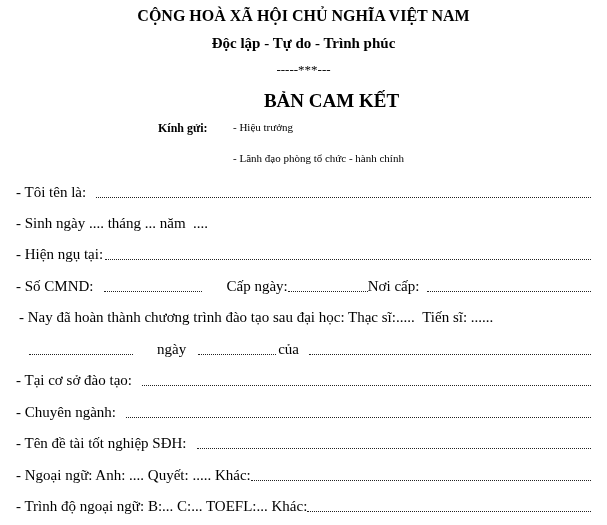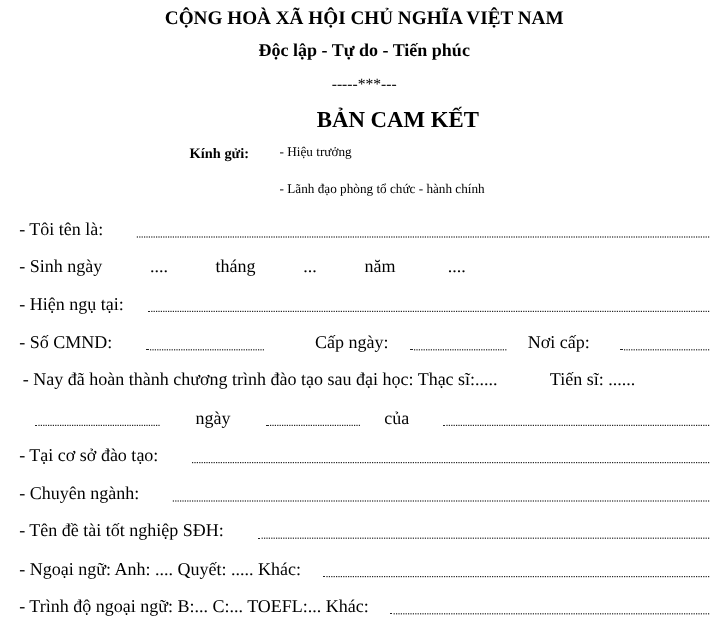--- a/index.html
+++ b/index.html
@@ -23,7 +23,7 @@
 <body>
 
 <div class="center h1">CỘNG HOÀ XÃ HỘI CHỦ NGHĨA VIỆT NAM</div>
-<div class="center h2">Độc lập - Tự do - Tiến phúc</div>
+<div class="center h2">Độc lập - Tự do - Trình phúc</div>
 <div class="center h3">-----***---</div>
 <div class="center title">BẢN CAM KẾT</div>
 

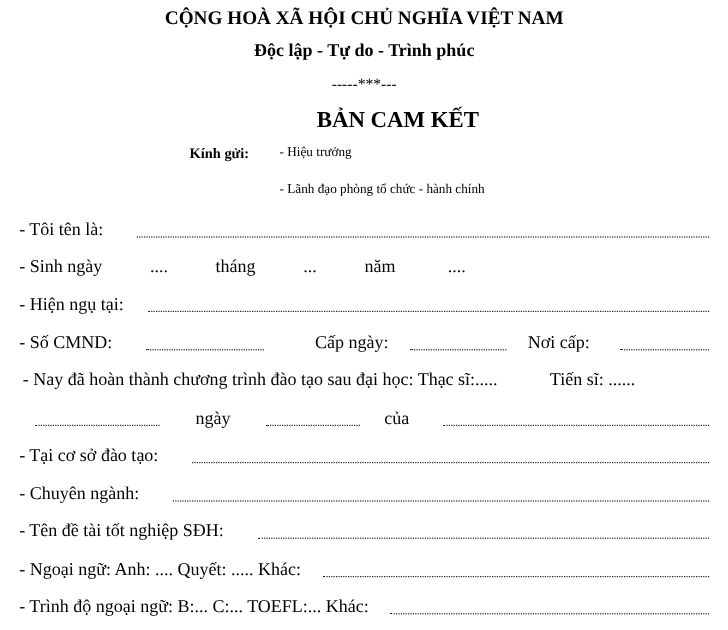--- a/index.html
+++ b/index.html
@@ -13,7 +13,7 @@
   .kg-label { position: absolute; left: 158px; top: 121px; font-size: 12px; font-weight: bold; }
   .kg-item { position: absolute; left: 233px; font-size: 11px; white-space: nowrap; }
   .line { position: absolute; left: 16px; right: 16px; height: 18px; font-size: 15px;
-          display: flex; align-items: baseline; white-space: nowrap; gap: 18px; }
+          display: flex; align-items: baseline; white-space: nowrap; }
   .line.indent { left: 19px; }
   .dots { flex: 1 1 auto; border-bottom: 1.5px dotted #222; margin: 0 0 4px 4px; height: 0; align-self: flex-end; }
   .dseg { display: inline-block; border-bottom: 1.5px dotted #222; height: 0; margin: 0 4px 4px 4px; align-self: flex-end; }

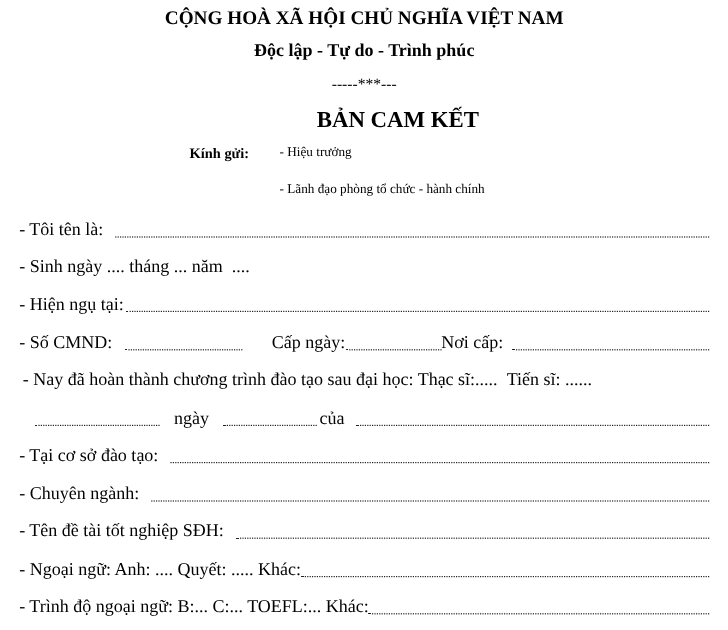--- a/index.html
+++ b/index.html
@@ -60,7 +60,7 @@
 
 <div class="line indent" style="top:341px">
   <span class="dseg" style="width:104px;margin-left:10px"></span>
-  <span class="txt" style="margin-left:8px">ngày</span>
+  <span class="txt" style="margin-left:20px">ngày</span>
   <span class="dseg" style="width:78px;margin-left:12px;margin-right:2px"></span>
   <span class="txt">của</span>
   <span class="dots" style="margin-left:10px"></span>

